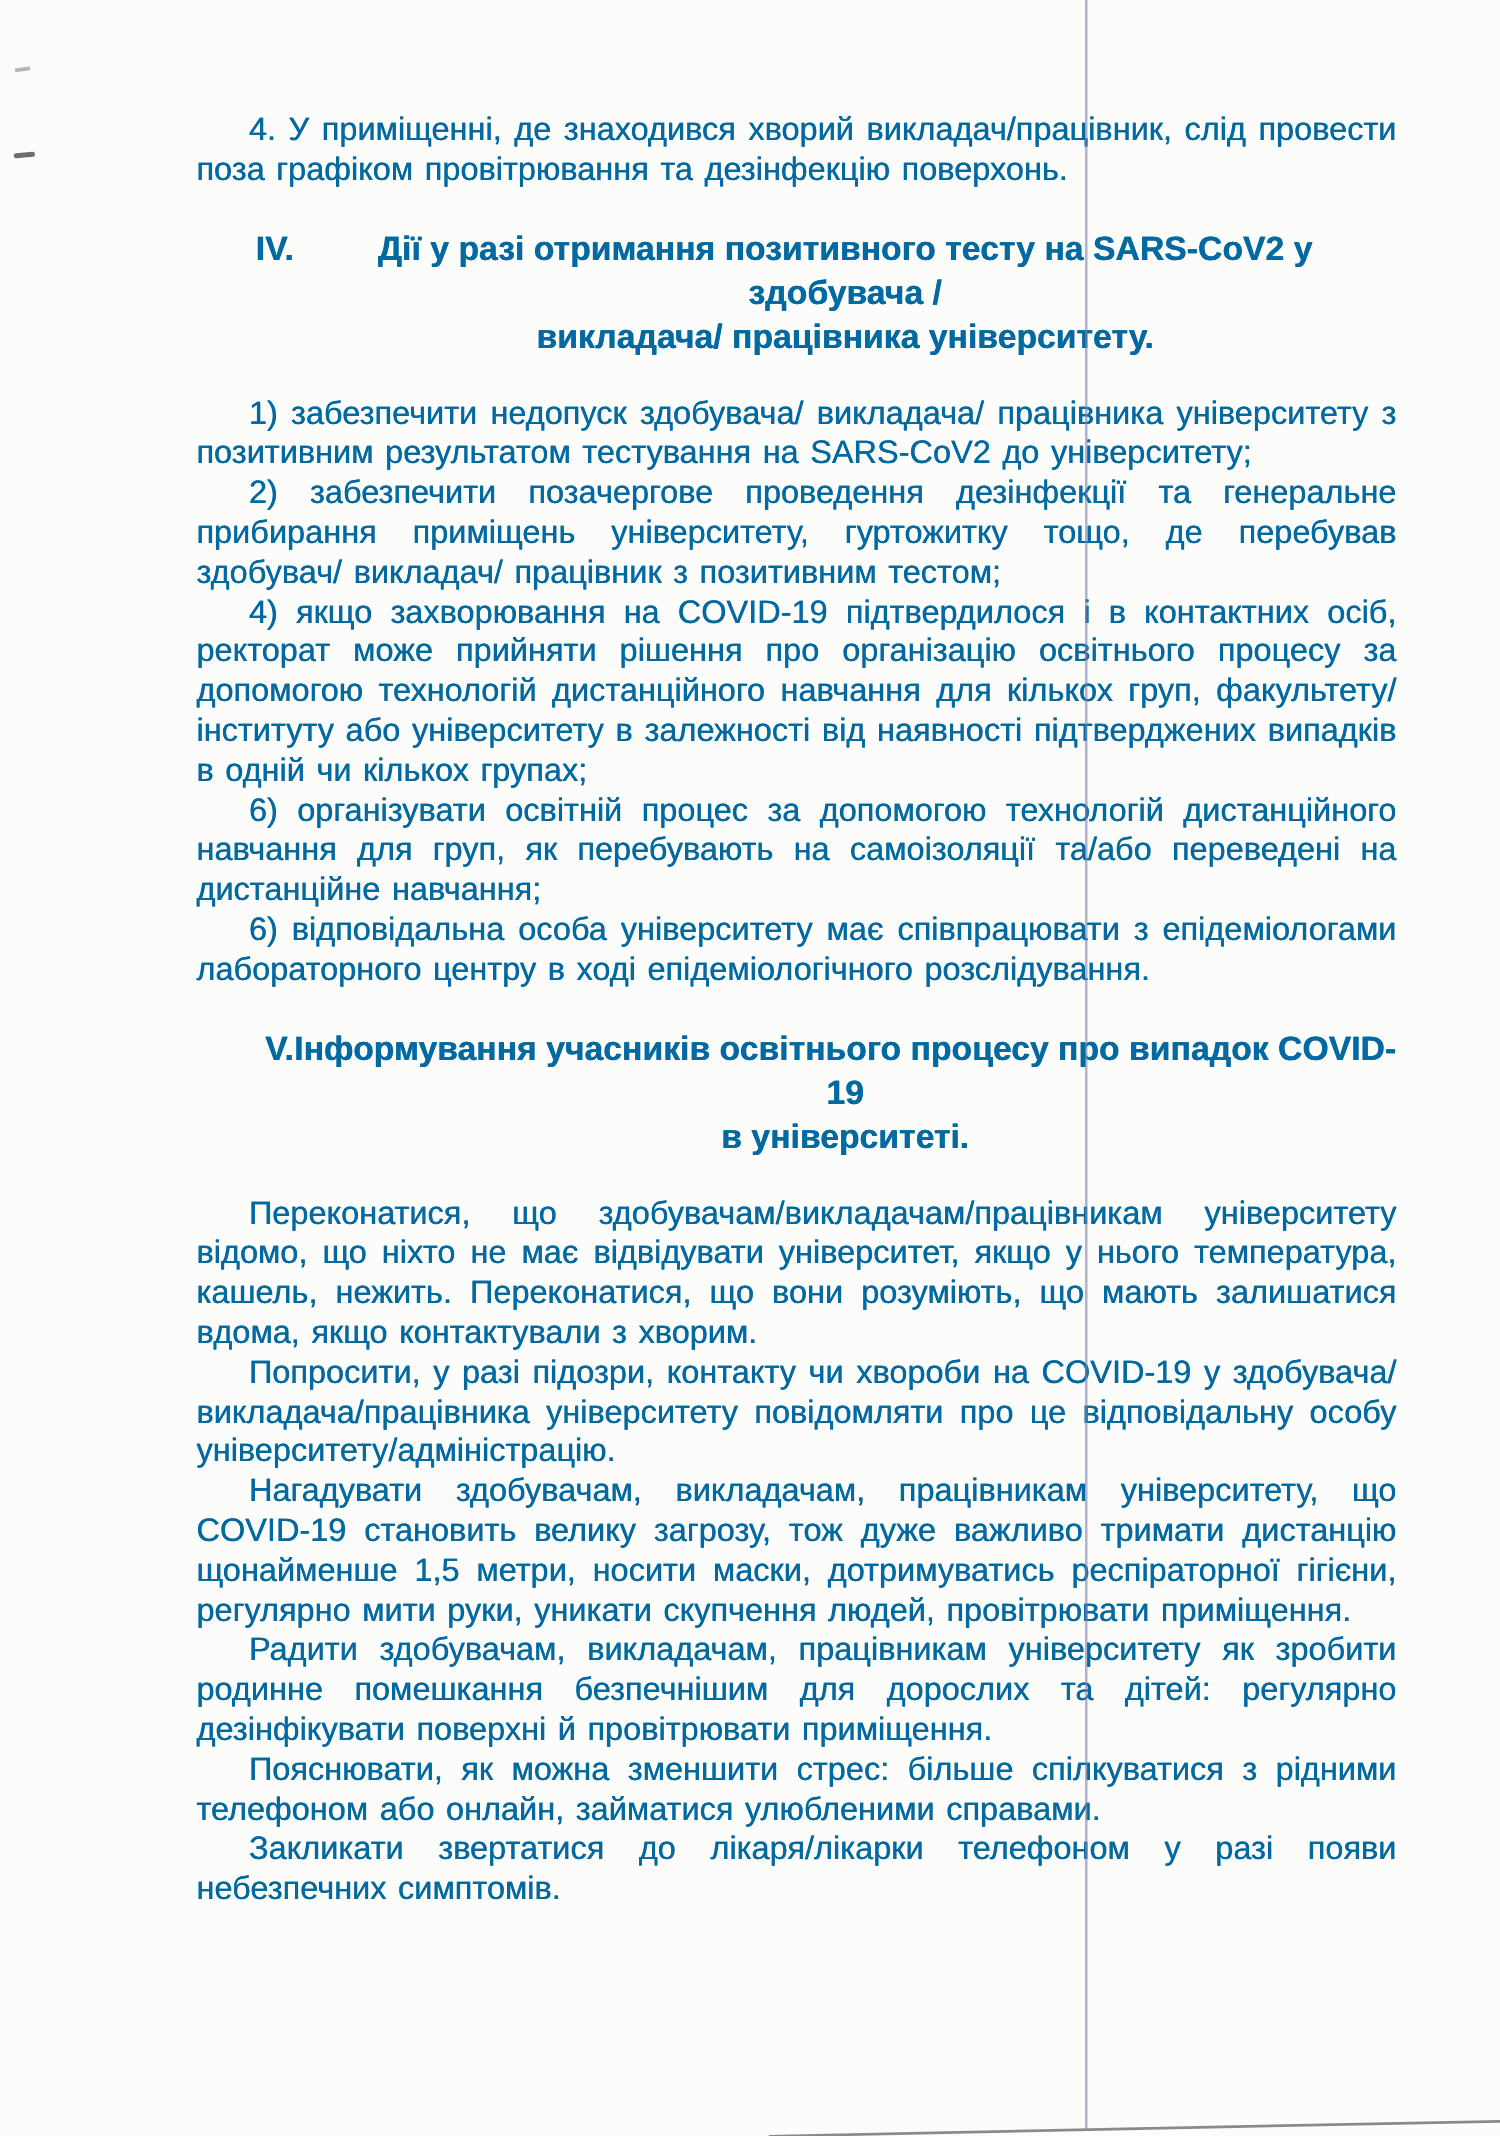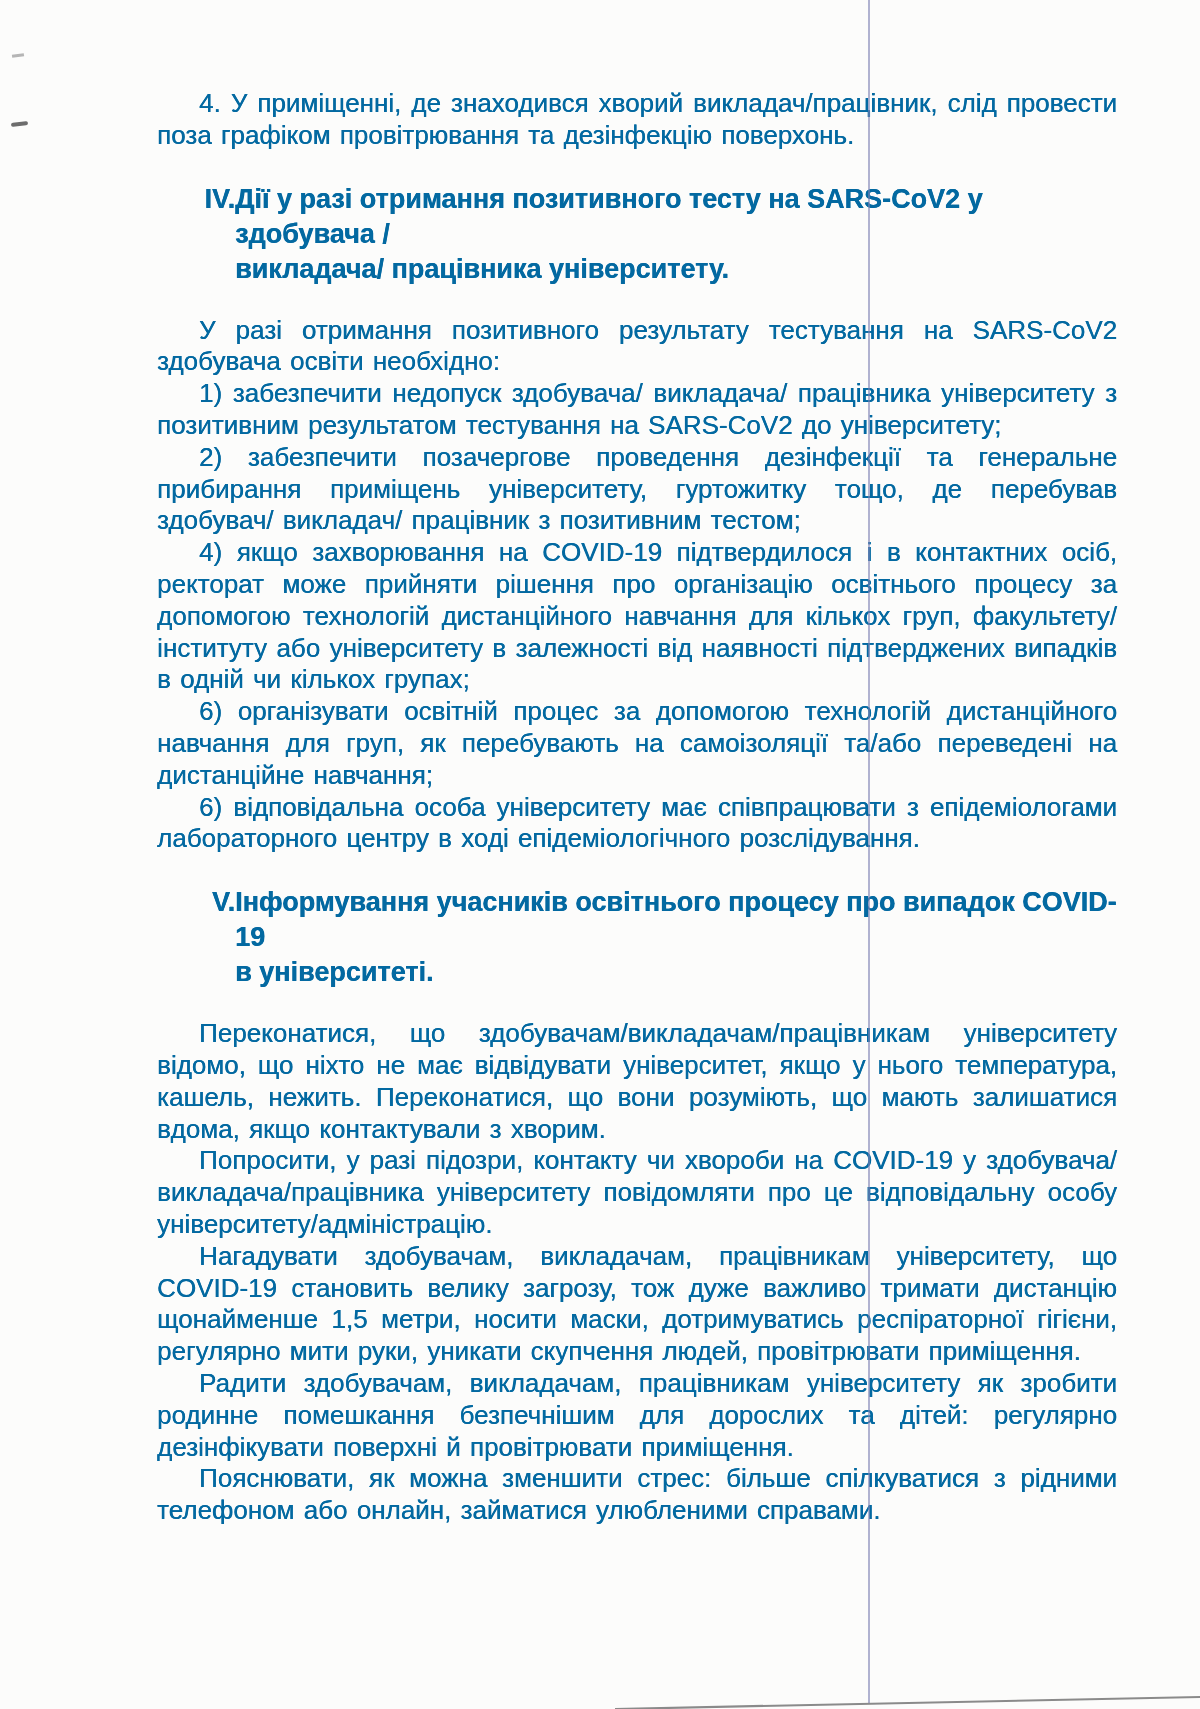--- a/index.html
+++ b/index.html
@@ -78,6 +78,7 @@
   }
   .heading .hlines {
     flex: 1;
+    text-align: center;
   }
 </style>
 </head>

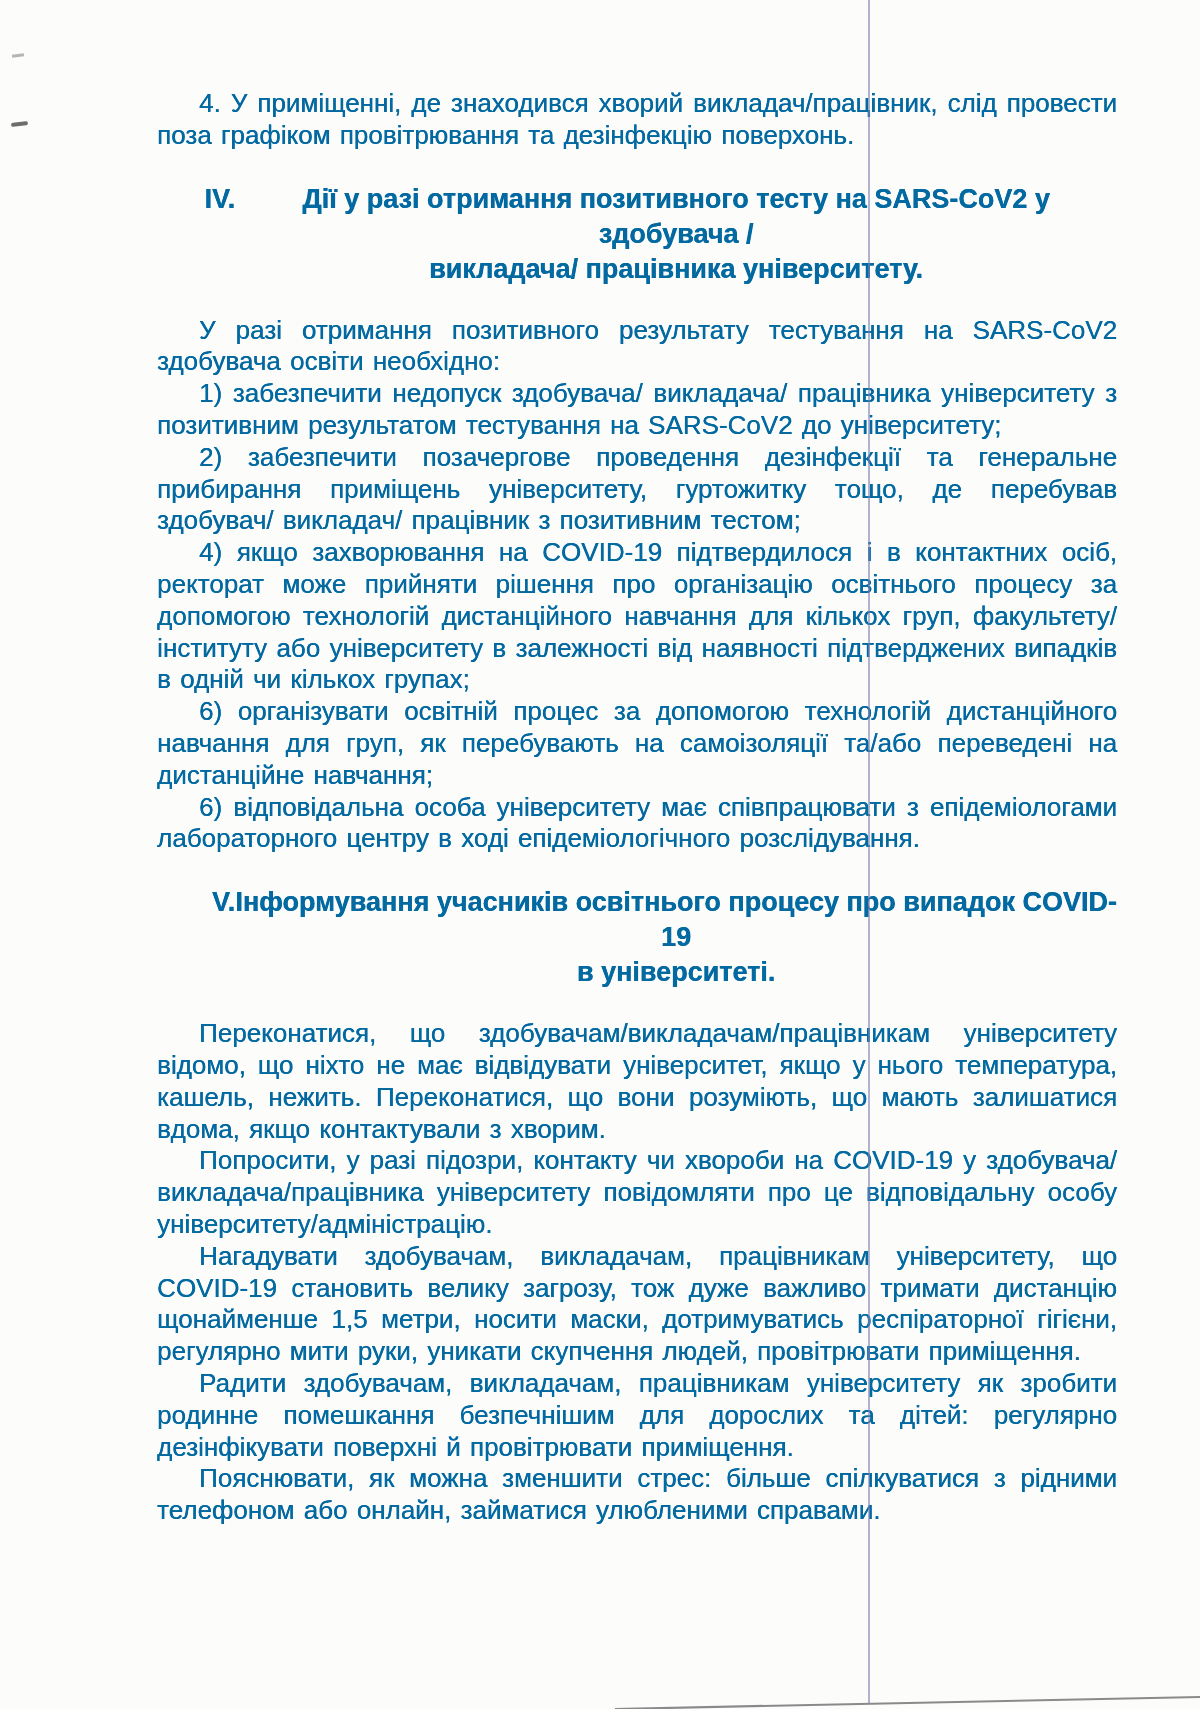--- a/index.html
+++ b/index.html
@@ -101,7 +101,6 @@
       </div>
     </div>
 
-    <p class="body-p">У разі отримання позитивного результату тестування на SARS-CoV2 здобувача освіти необхідно:</p>
     <p class="body-p">1) забезпечити недопуск здобувача/ викладача/ працівника університету з позитивним результатом тестування на SARS-CoV2 до університету;</p>
     <p class="body-p">2) забезпечити позачергове проведення дезінфекції та генеральне прибирання приміщень університету, гуртожитку тощо, де перебував здобувач/ викладач/ працівник з позитивним тестом;</p>
     <p class="body-p">4) якщо захворювання на COVID-19 підтвердилося і в контактних осіб, ректорат може прийняти рішення про організацію освітнього процесу за допомогою технологій дистанційного навчання для кількох груп, факультету/інституту або університету в залежності від наявності підтверджених випадків в одній чи кількох групах;</p>

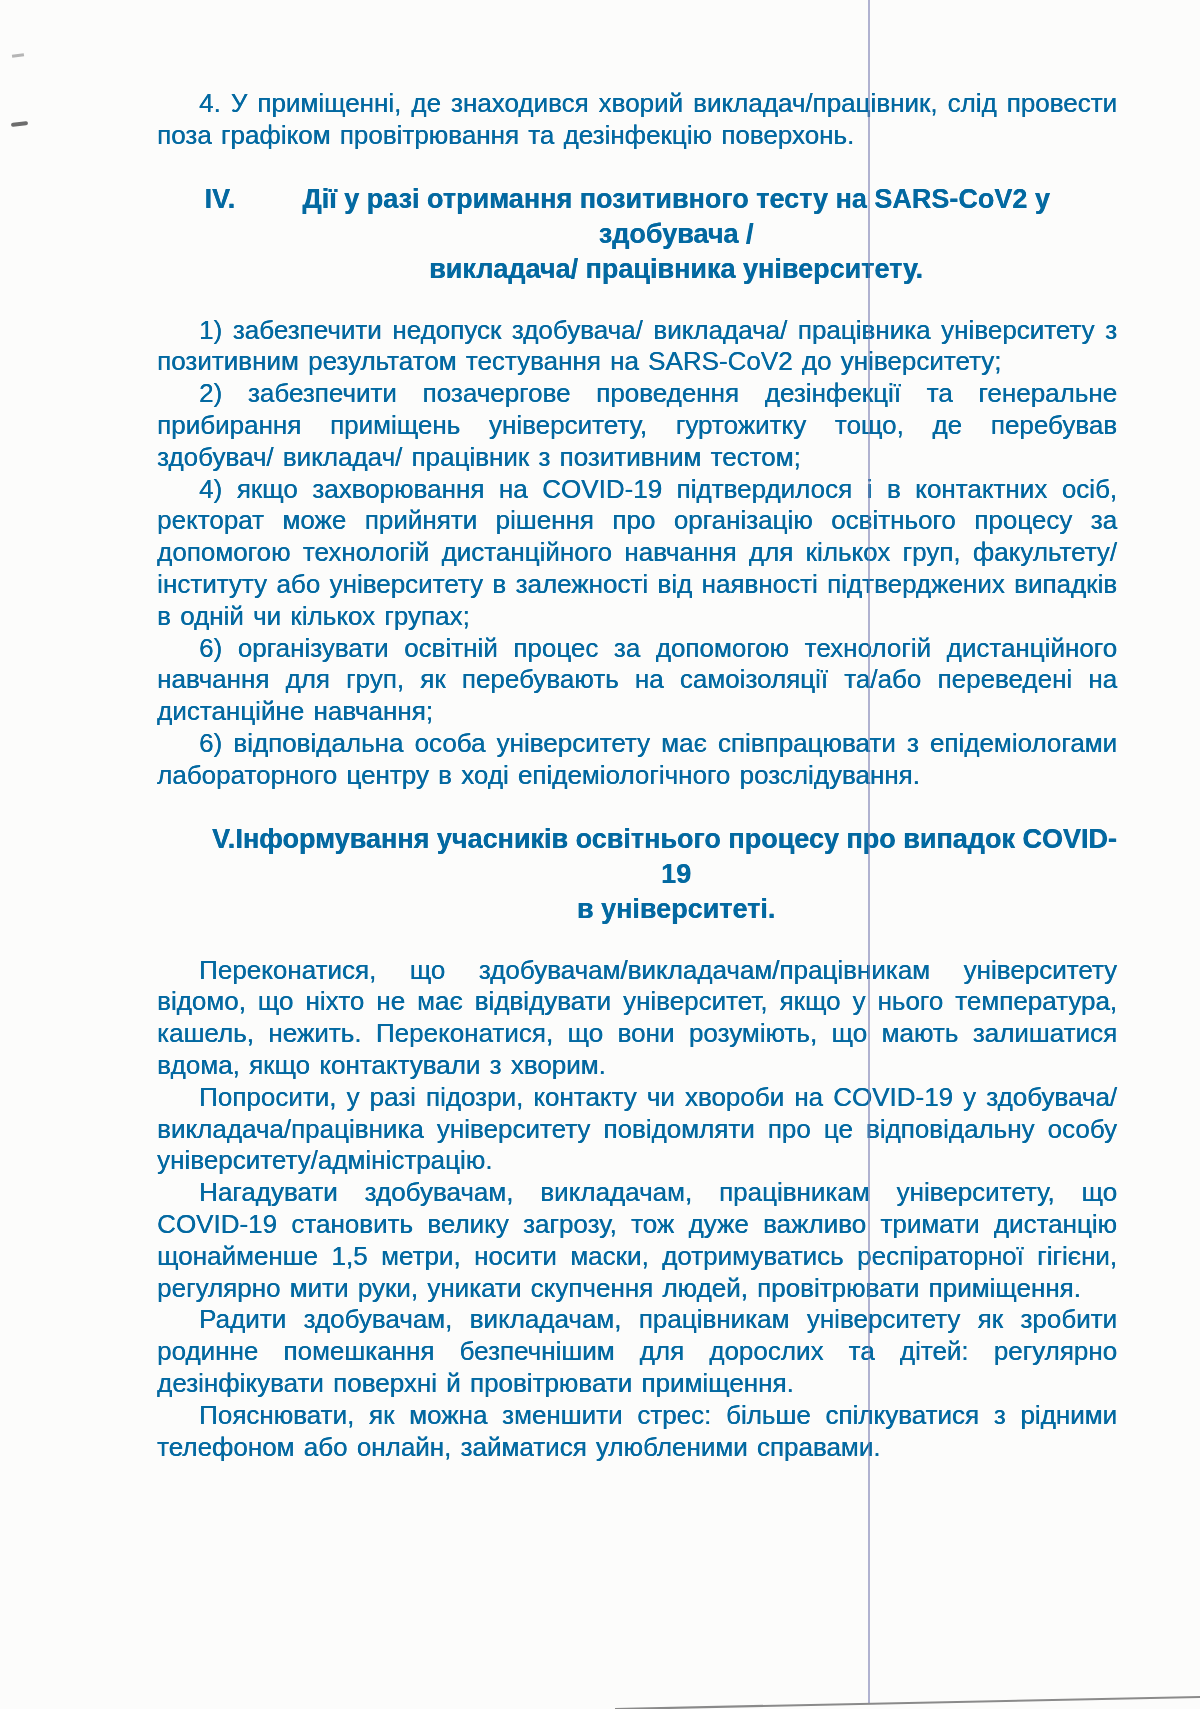--- a/index.html
+++ b/index.html
@@ -120,6 +120,7 @@
     <p class="body-p">Нагадувати здобувачам, викладачам, працівникам університету, що COVID-19 становить велику загрозу, тож дуже важливо тримати дистанцію щонайменше 1,5 метри, носити маски, дотримуватись респіраторної гігієни, регулярно мити руки, уникати скупчення людей, провітрювати приміщення.</p>
     <p class="body-p">Радити здобувачам, викладачам, працівникам університету як зробити родинне помешкання безпечнішим для дорослих та дітей: регулярно дезінфікувати поверхні й провітрювати приміщення.</p>
     <p class="body-p">Пояснювати, як можна зменшити стрес: більше спілкуватися з рідними телефоном або онлайн, займатися улюбленими справами.</p>
+    <p class="body-p">Закликати звертатися до лікаря/лікарки телефоном у разі появи небезпечних симптомів.</p>
 
   </div>
 

